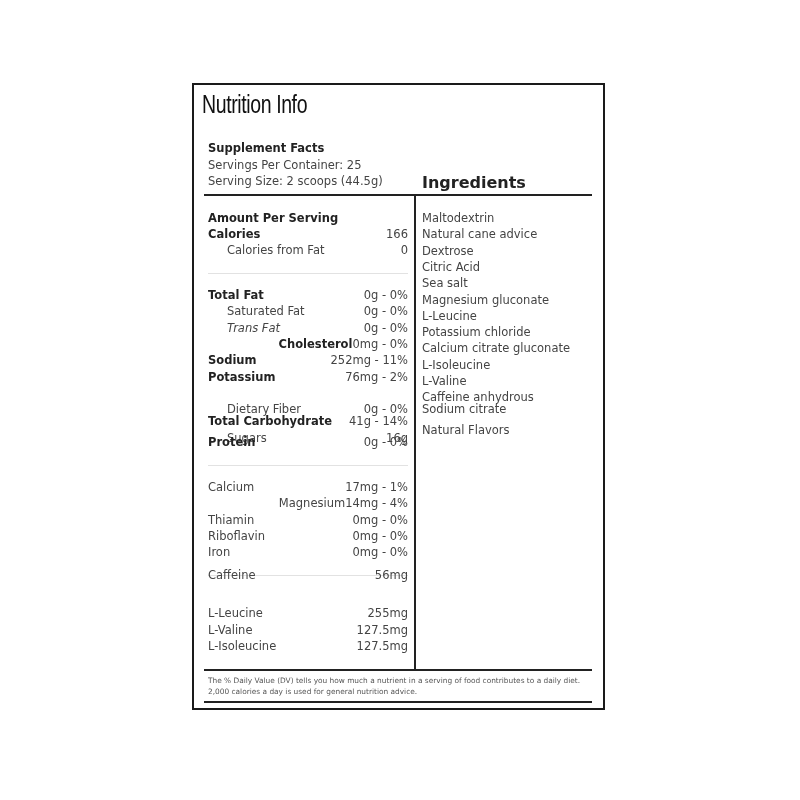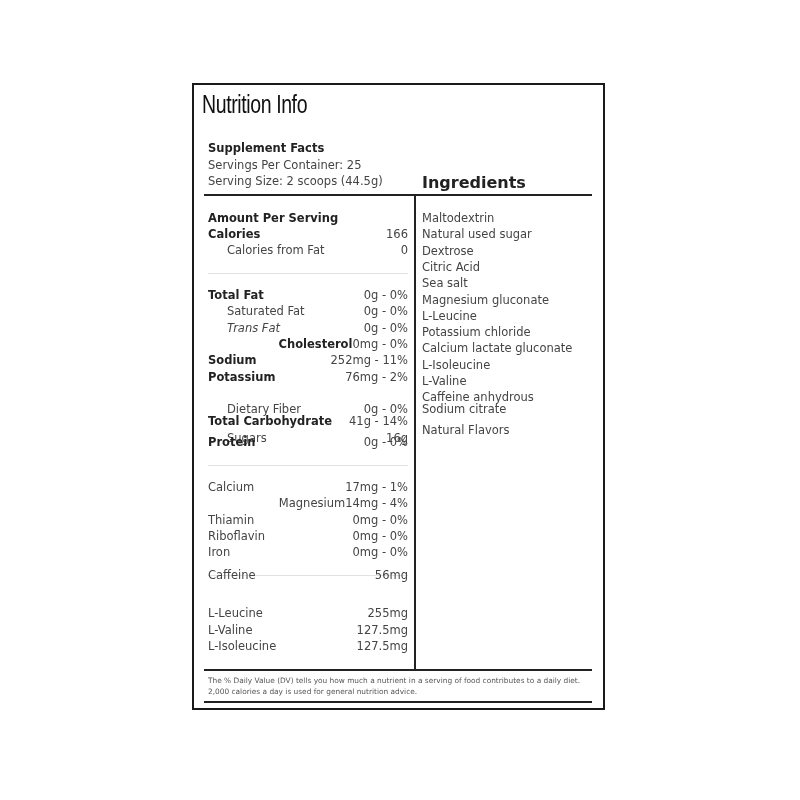--- a/index.html
+++ b/index.html
@@ -135,7 +135,7 @@
 
 <div id="ingl">
     <div class="ing" style="top: 210px;">Maltodextrin</div>
-    <div class="ing" style="top: 226.3px;">Natural used sugar</div>
+    <div class="ing" style="top: 226.3px;">Natural cane advice</div>
     <div class="ing" style="top: 242.6px;">Dextrose</div>
     <div class="ing" style="top: 258.9px;">Citric Acid</div>
     <div class="ing" style="top: 275.2px;">Sea salt</div>

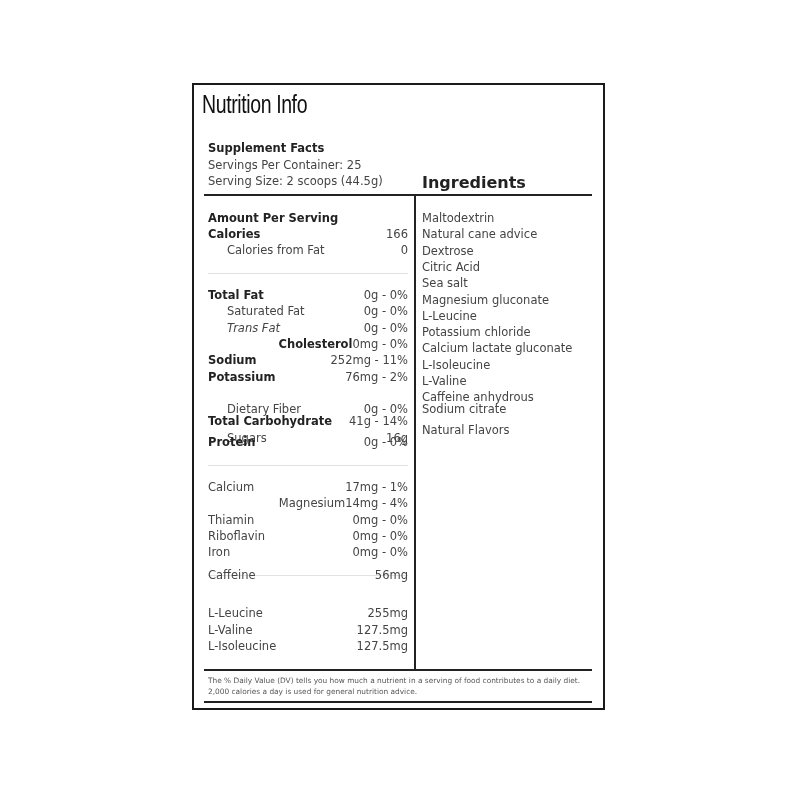--- a/index.html
+++ b/index.html
@@ -142,7 +142,7 @@
     <div class="ing" style="top: 291.5px;">Magnesium gluconate</div>
     <div class="ing" style="top: 307.8px;">L-Leucine</div>
     <div class="ing" style="top: 324.1px;">Potassium chloride</div>
-    <div class="ing" style="top: 340.4px;">Calcium lactate gluconate</div>
+    <div class="ing" style="top: 340.4px;">Calcium citrate gluconate</div>
     <div class="ing" style="top: 356.7px;">L-Isoleucine</div>
     <div class="ing" style="top: 373px;">L-Valine</div>
     <div class="ing" style="top: 389.3px;">Caffeine anhydrous</div>

